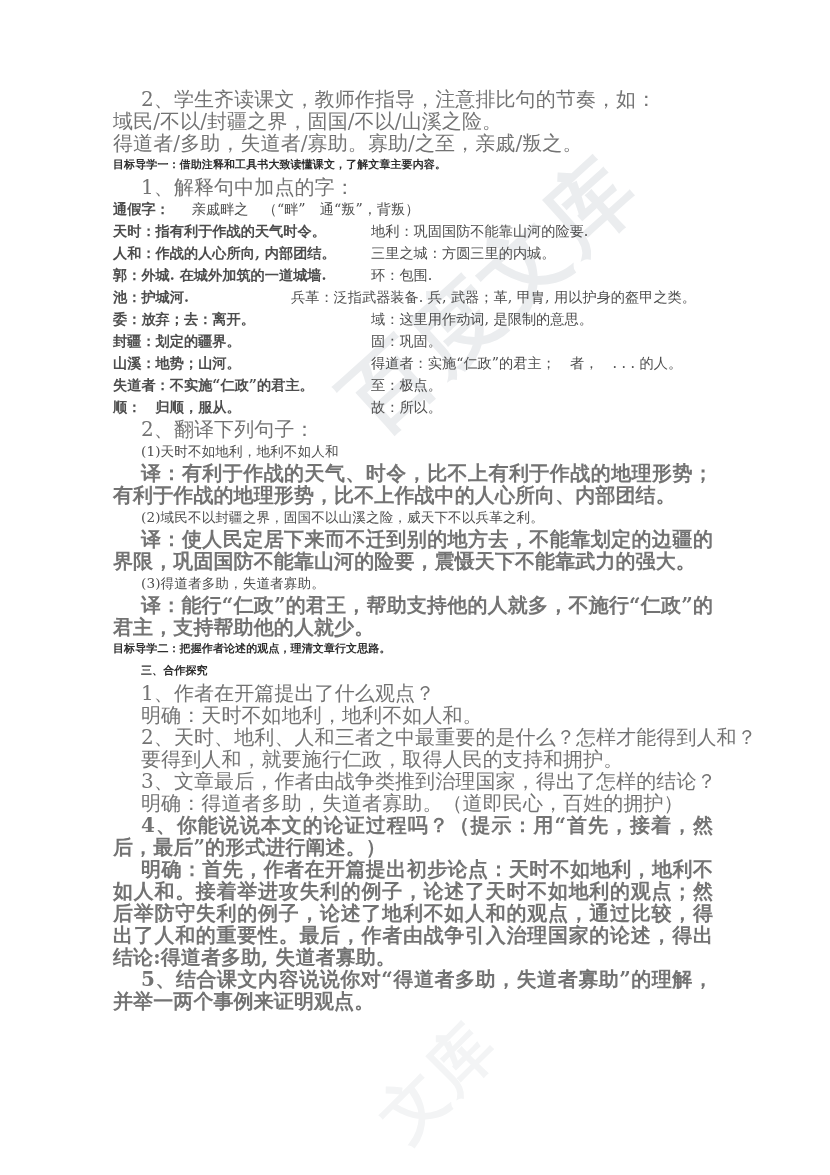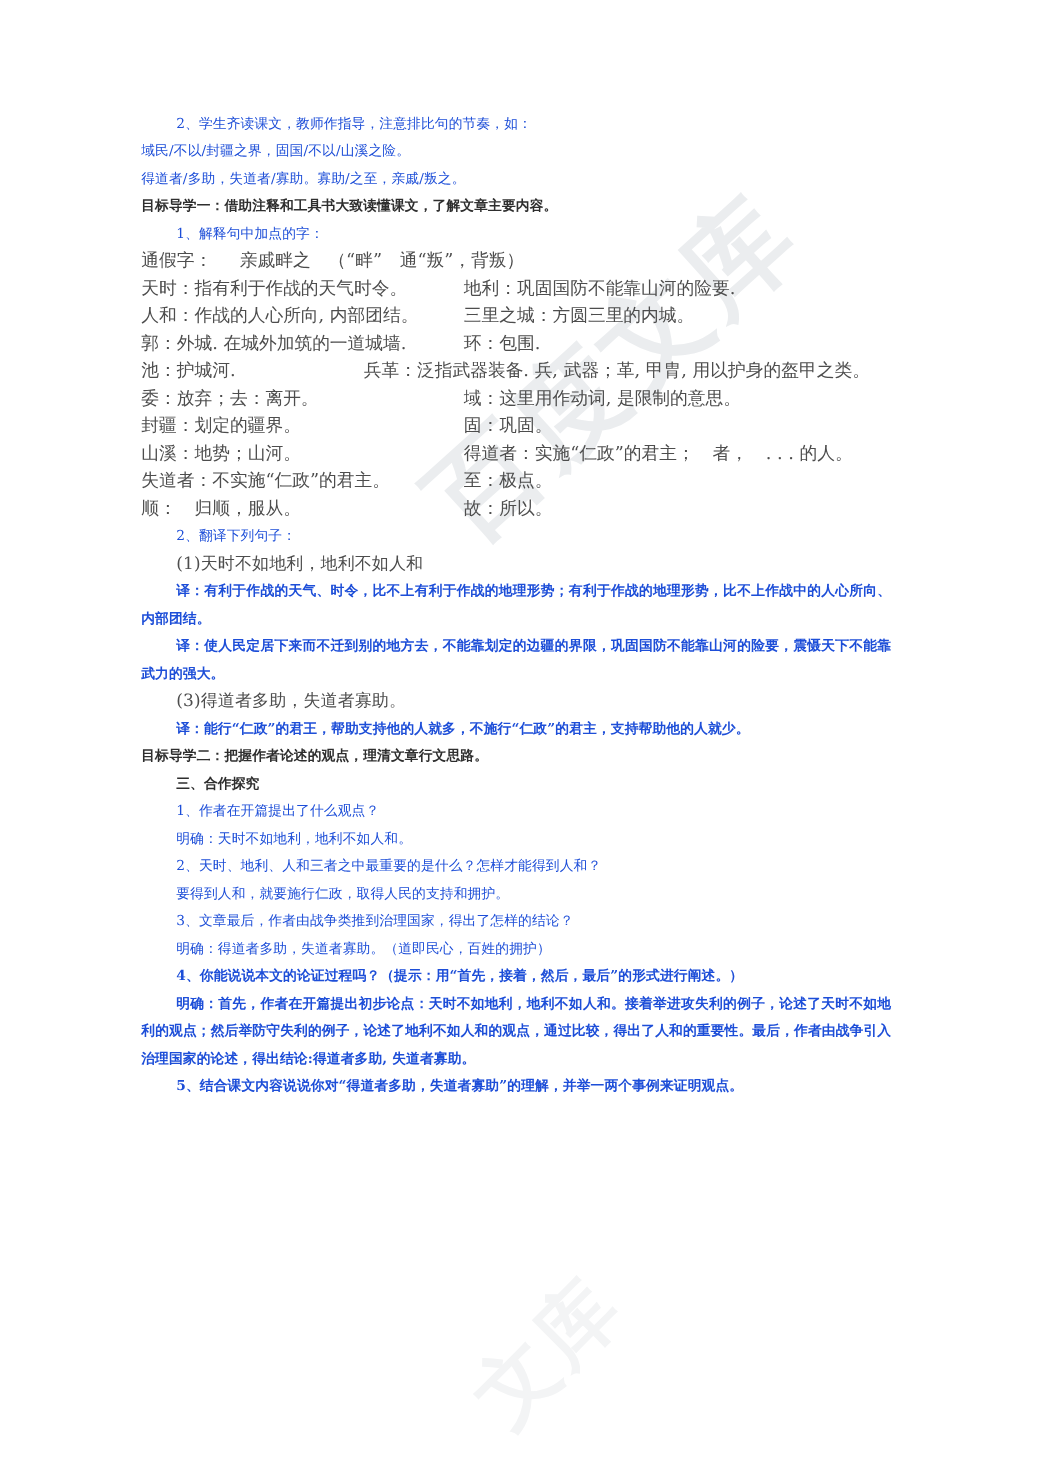--- a/index.html
+++ b/index.html
@@ -56,11 +56,11 @@
   }
 
   .ln {
-    font-size: 11px;
+    font-size: 20px;
     line-height: 22px;
     letter-spacing: 0.1px;
     white-space: nowrap;
-    color: #1d4ed8;
+    color: #737373;
   }
   .ln.wrap {
     white-space: normal;

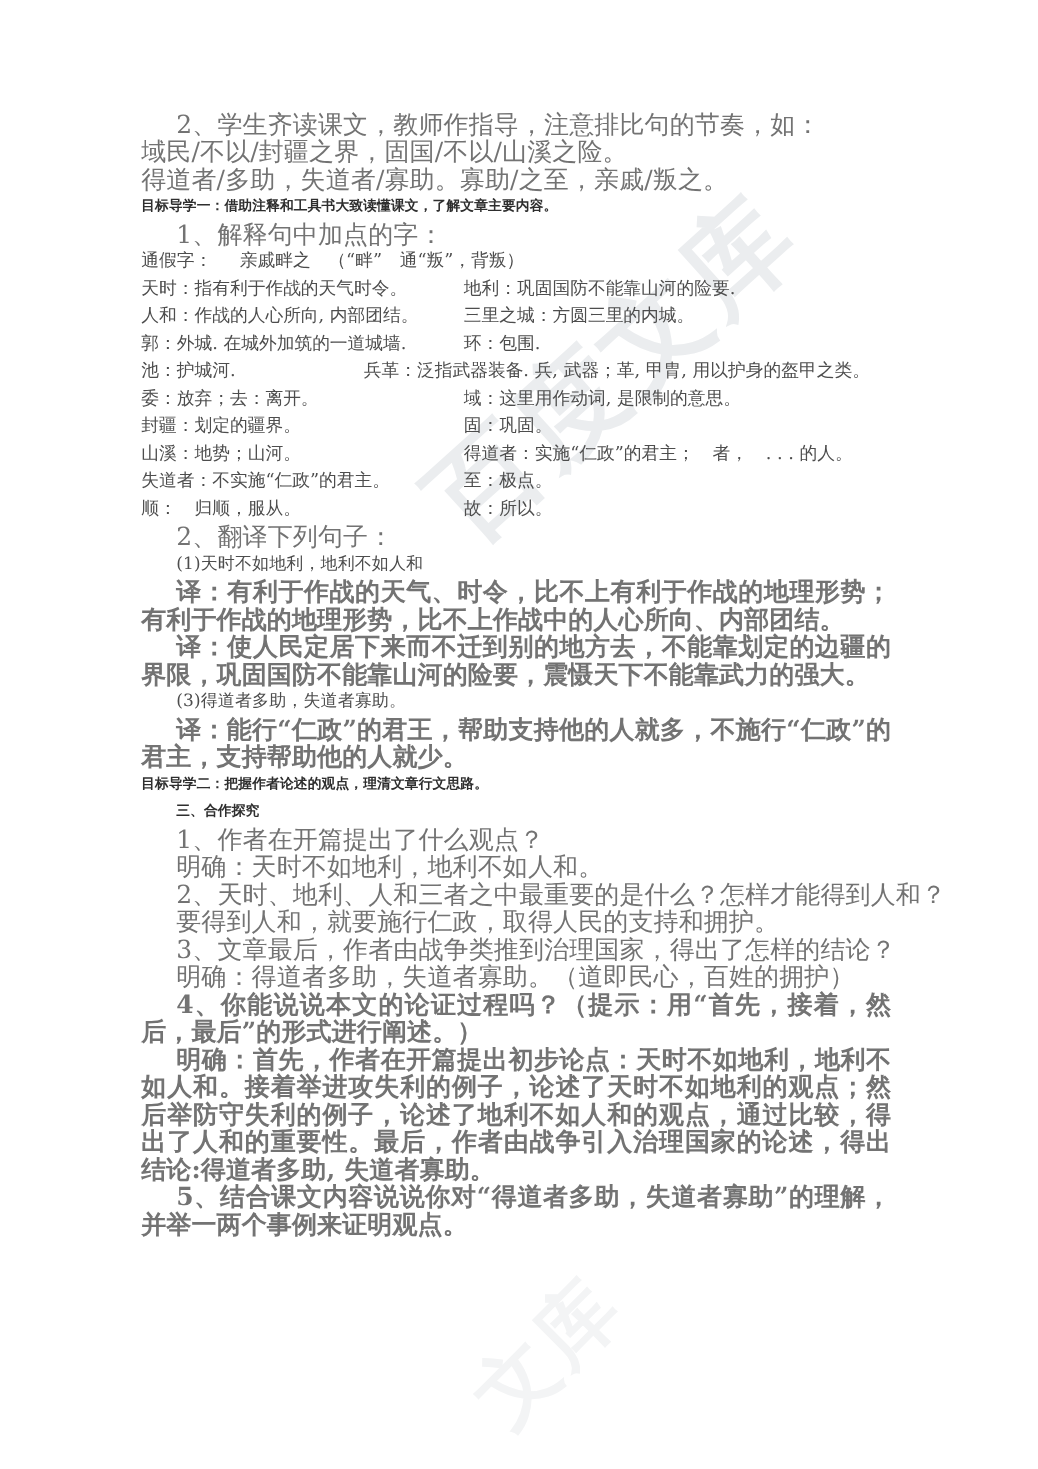--- a/index.html
+++ b/index.html
@@ -91,7 +91,7 @@
     white-space: nowrap;
     color: #4d4d4d;
   }
-  .gloss-a { flex: 0 0 auto; }
+  .gloss-a { flex: 0 0 auto; font-weight: bold; }
   .gloss-b { flex: 0 0 auto; }
 </style>
 </head>

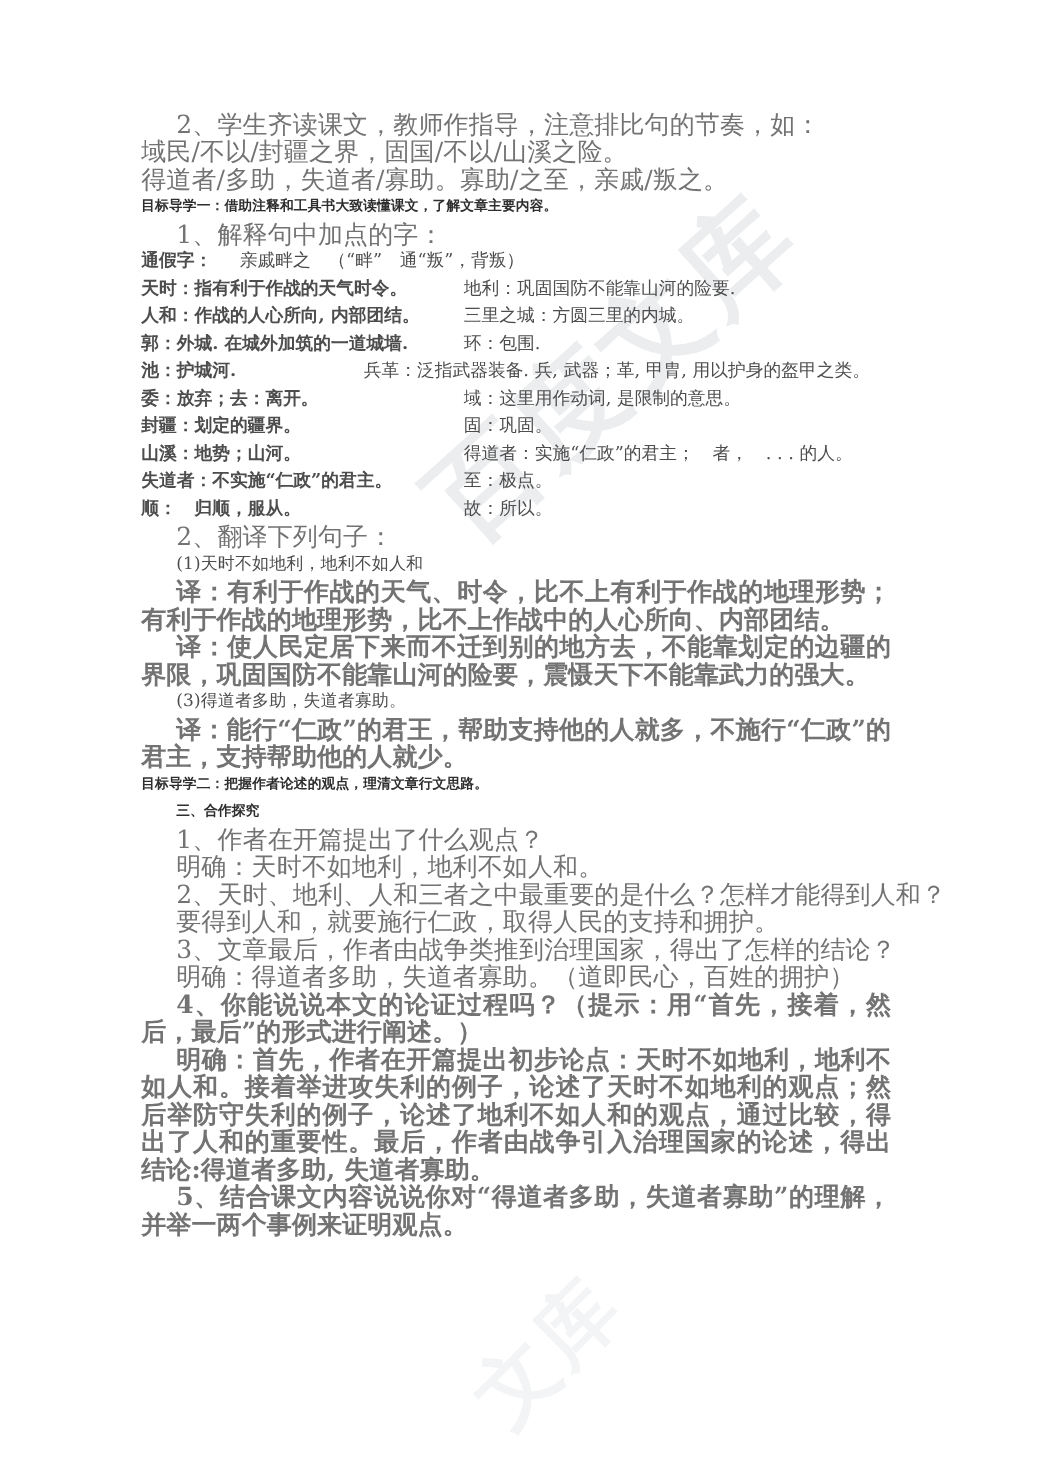--- a/index.html
+++ b/index.html
@@ -163,6 +163,7 @@
   <div class="ln kai indent1">(1)天时不如地利，地利不如人和</div>
   <div class="ln wrap indent-hang">译：有利于作战的天气、时令，比不上有利于作战的地理形势；有利于作战的地理形势，比不上作战中的人心所向、内部团结。</div>
 
+  <div class="ln kai indent1">(2)域民不以封疆之界，固国不以山溪之险，威天下不以兵革之利。</div>
   <div class="ln wrap indent-hang">译：使人民定居下来而不迁到别的地方去，不能靠划定的边疆的界限，巩固国防不能靠山河的险要，震慑天下不能靠武力的强大。</div>
 
   <div class="ln kai indent1">(3)得道者多助，失道者寡助。</div>

